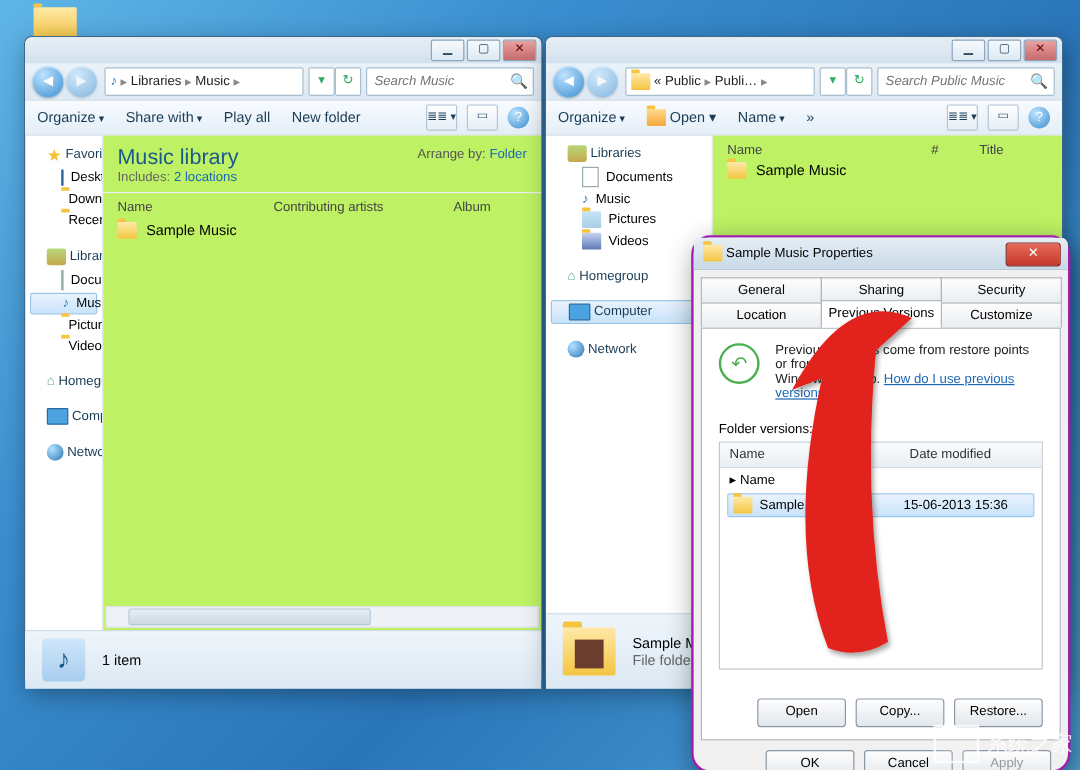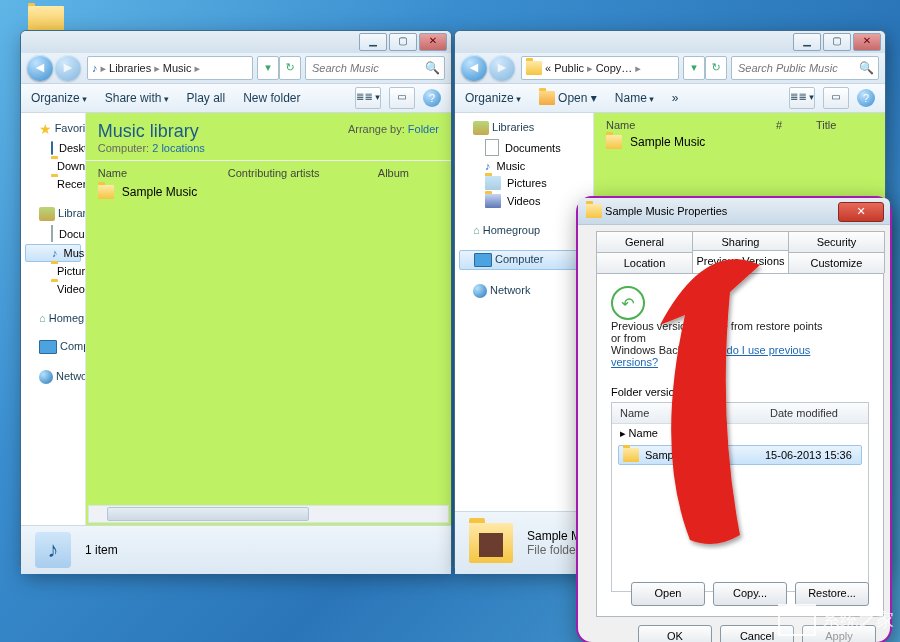--- a/index.html
+++ b/index.html
@@ -231,7 +231,7 @@
         <span>«</span>
         <span>Public</span>
         <span class="sep">▸</span>
-          <span>Copy…</span>
+          <span>Publi…</span>
         <span class="sep">▸</span>
       </div>
       <div class="navsmall">▾</div>

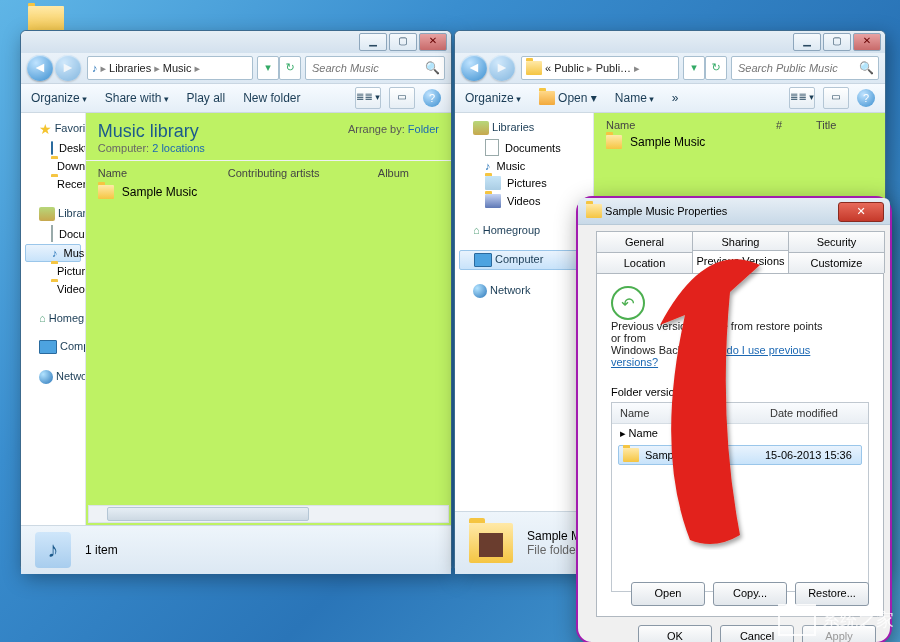--- a/index.html
+++ b/index.html
@@ -192,7 +192,7 @@
       <div class="pane">
         <div class="libhdr">
           <h2>Music library</h2>
-          <div class="sub"><span>Computer:</span> <a href="#">2 locations</a></div>
+          <div class="sub"><span>Includes:</span> <a href="#">2 locations</a></div>
           <div class="arr"><span>Arrange by:</span> <a href="#" class="drop">Folder</a></div>
         </div>
         <div class="cols">

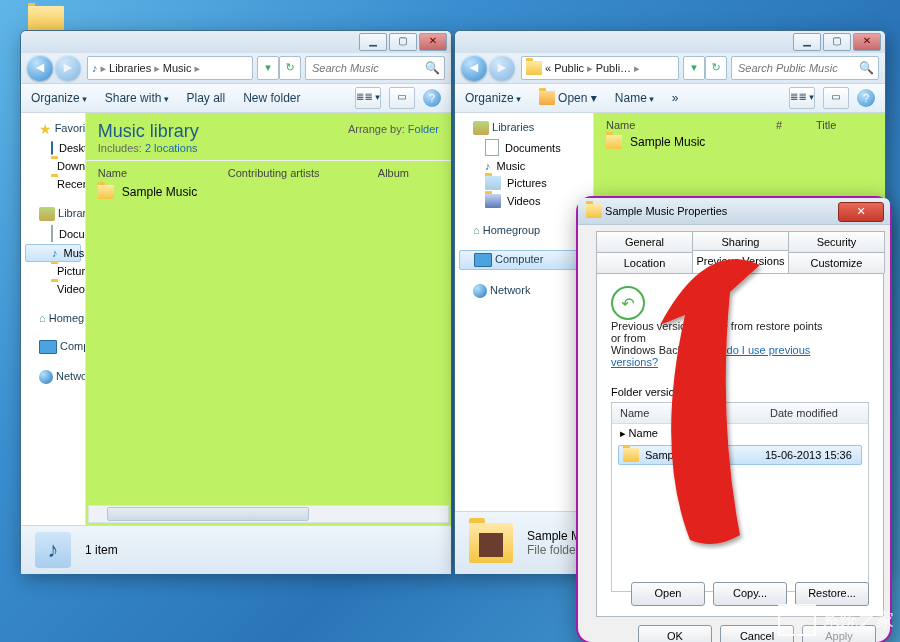--- a/index.html
+++ b/index.html
@@ -73,7 +73,7 @@
 .dlg{position:absolute;background:#f0f0f0;border:2px solid #a21caf;border-radius:16px;box-shadow:4px 8px 24px rgba(0,0,0,.45);font-size:11px}
 .dlg .dtitle{height:26px;background:linear-gradient(#e6eef5,#c8d9e8);border-bottom:1px solid #b7c9d7;display:flex;align-items:center;padding:0 8px;border-radius:6px 6px 0 0}
 .dlg .dclose{position:absolute;right:6px;top:4px;width:44px;height:18px;background:linear-gradient(#e76a5a,#c5392a);border:1px solid #8a2a1f;border-radius:3px;color:#fff;text-align:center;line-height:16px;cursor:pointer}
-.tabs{margin:6px 6px 0 18px}
+.tabs{margin:6px 6px 0 6px}
 .tabrow{display:flex}
 .tab{flex:1;border:1px solid #b0b8c0;border-bottom:none;background:linear-gradient(#fdfdfd,#e9edf1);height:20px;line-height:20px;text-align:center;cursor:pointer;position:relative;margin-right:-1px}
 .tab.sel{background:#fff;z-index:3;height:22px;margin-top:-2px}

